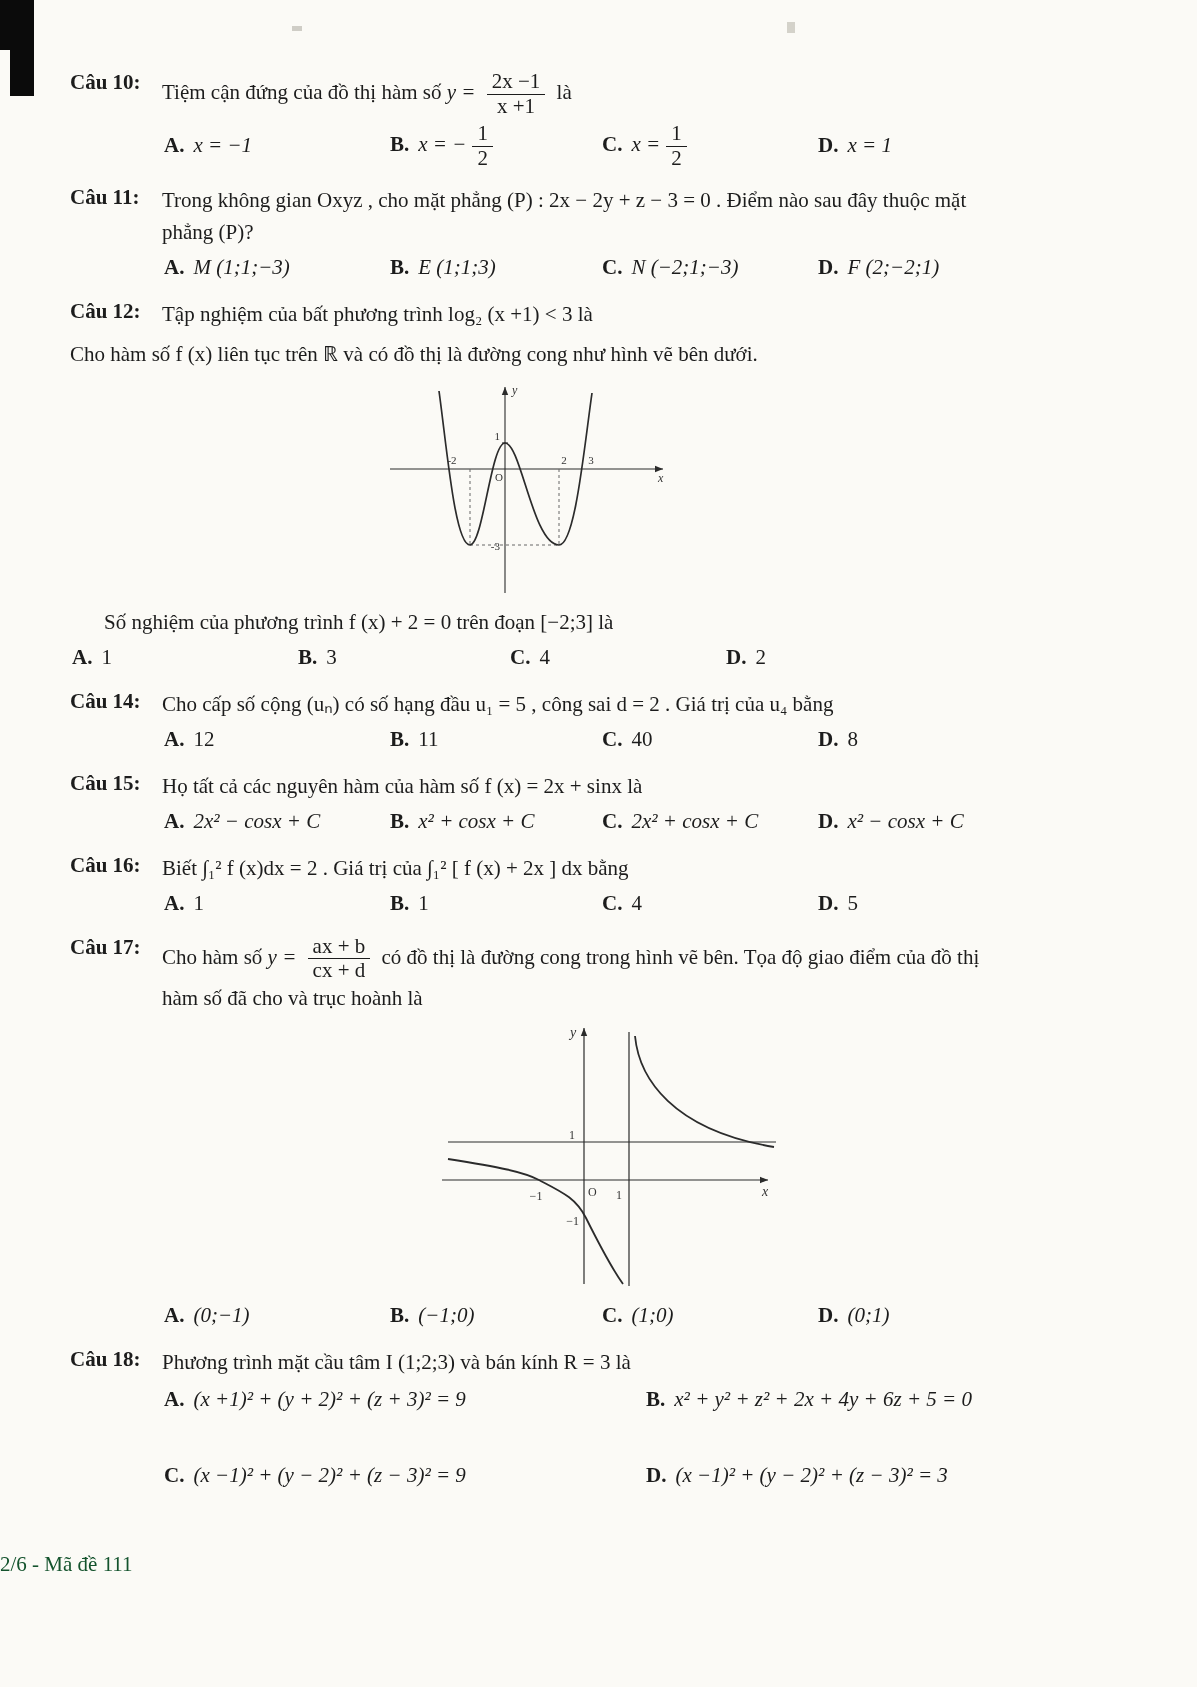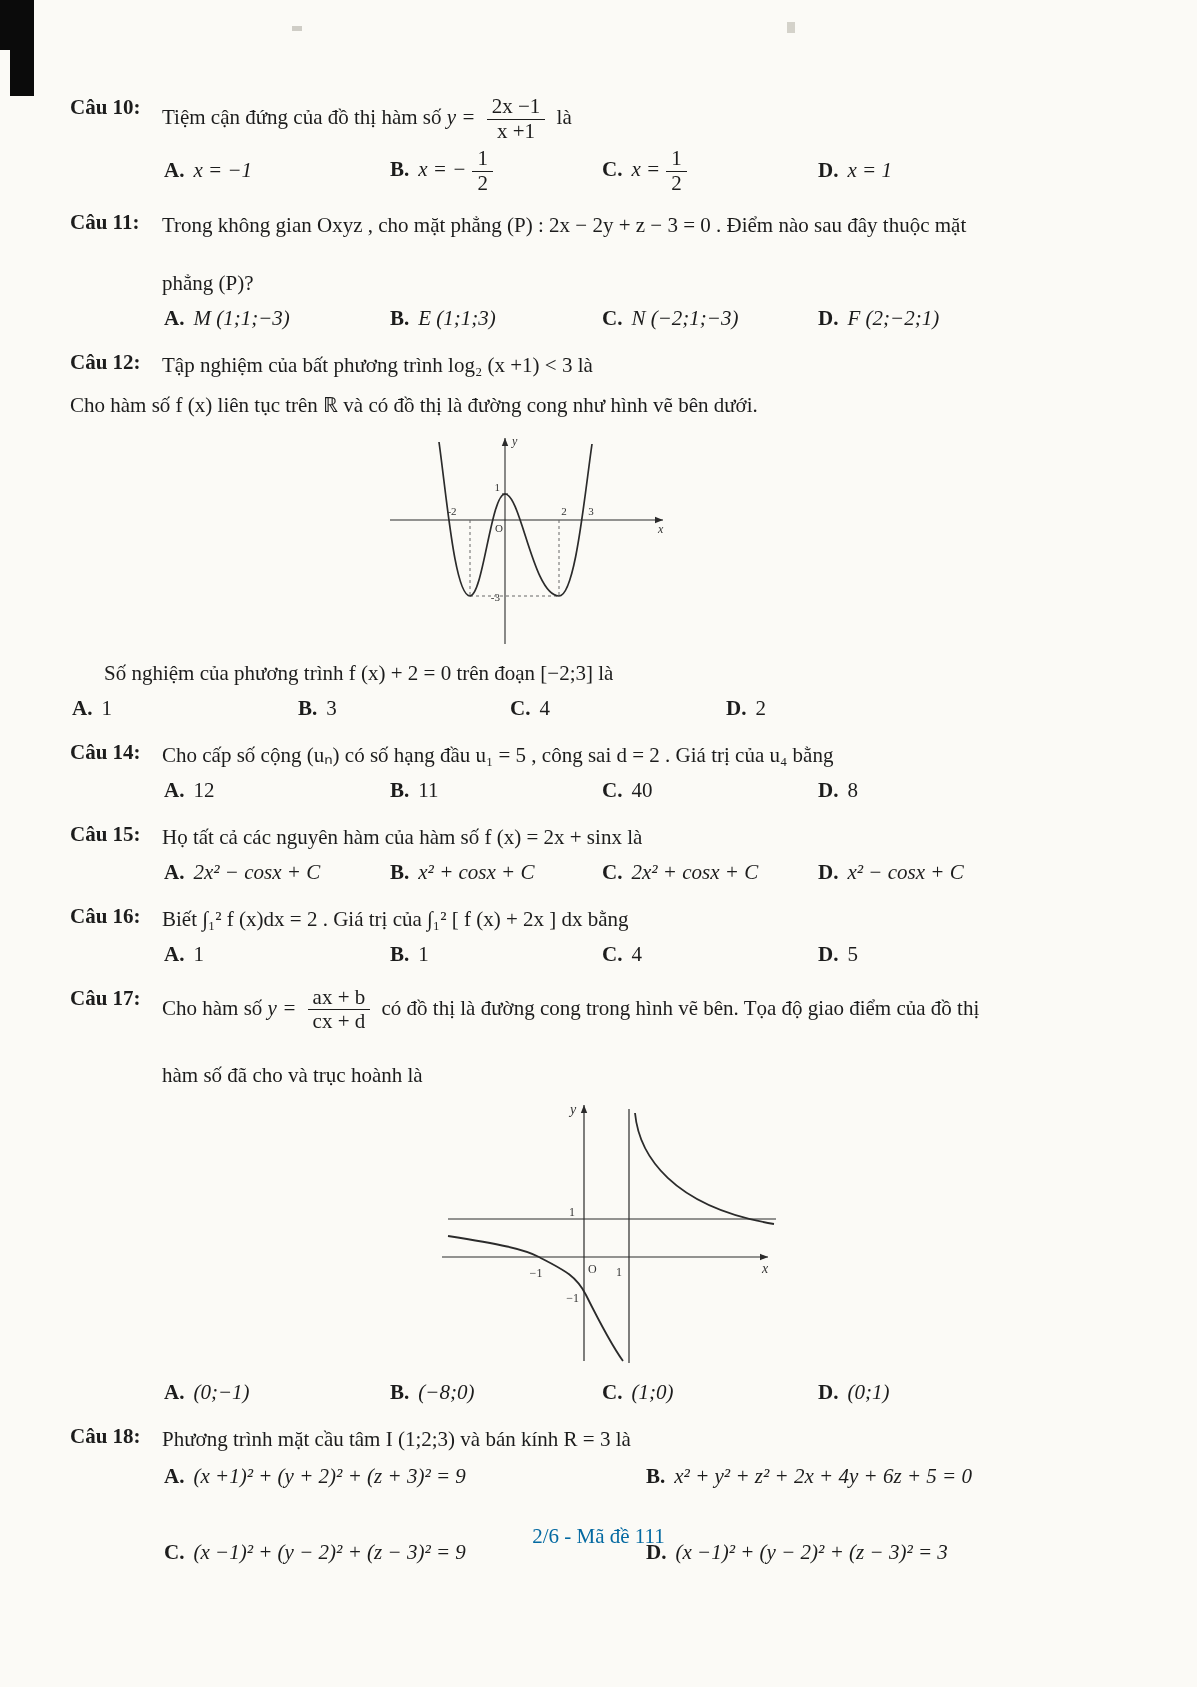--- a/index.html
+++ b/index.html
@@ -17,7 +17,7 @@
   .a2{left:0;top:0;width:11px;height:50px;background:#0b0b0b;}
   .a3{left:292px;top:26px;width:10px;height:5px;background:#cfcdc6;}
   .a4{left:787px;top:22px;width:8px;height:11px;background:#d4d2ca;}
-  .content{padding:95px 58px 0 70px;}
+  .content{padding:70px 58px 0 70px;}
   .q{display:flex;margin-bottom:9px;}
   .qlabel{width:92px;flex-shrink:0;font-weight:700;}
   .qbody{flex:1;min-width:0;}

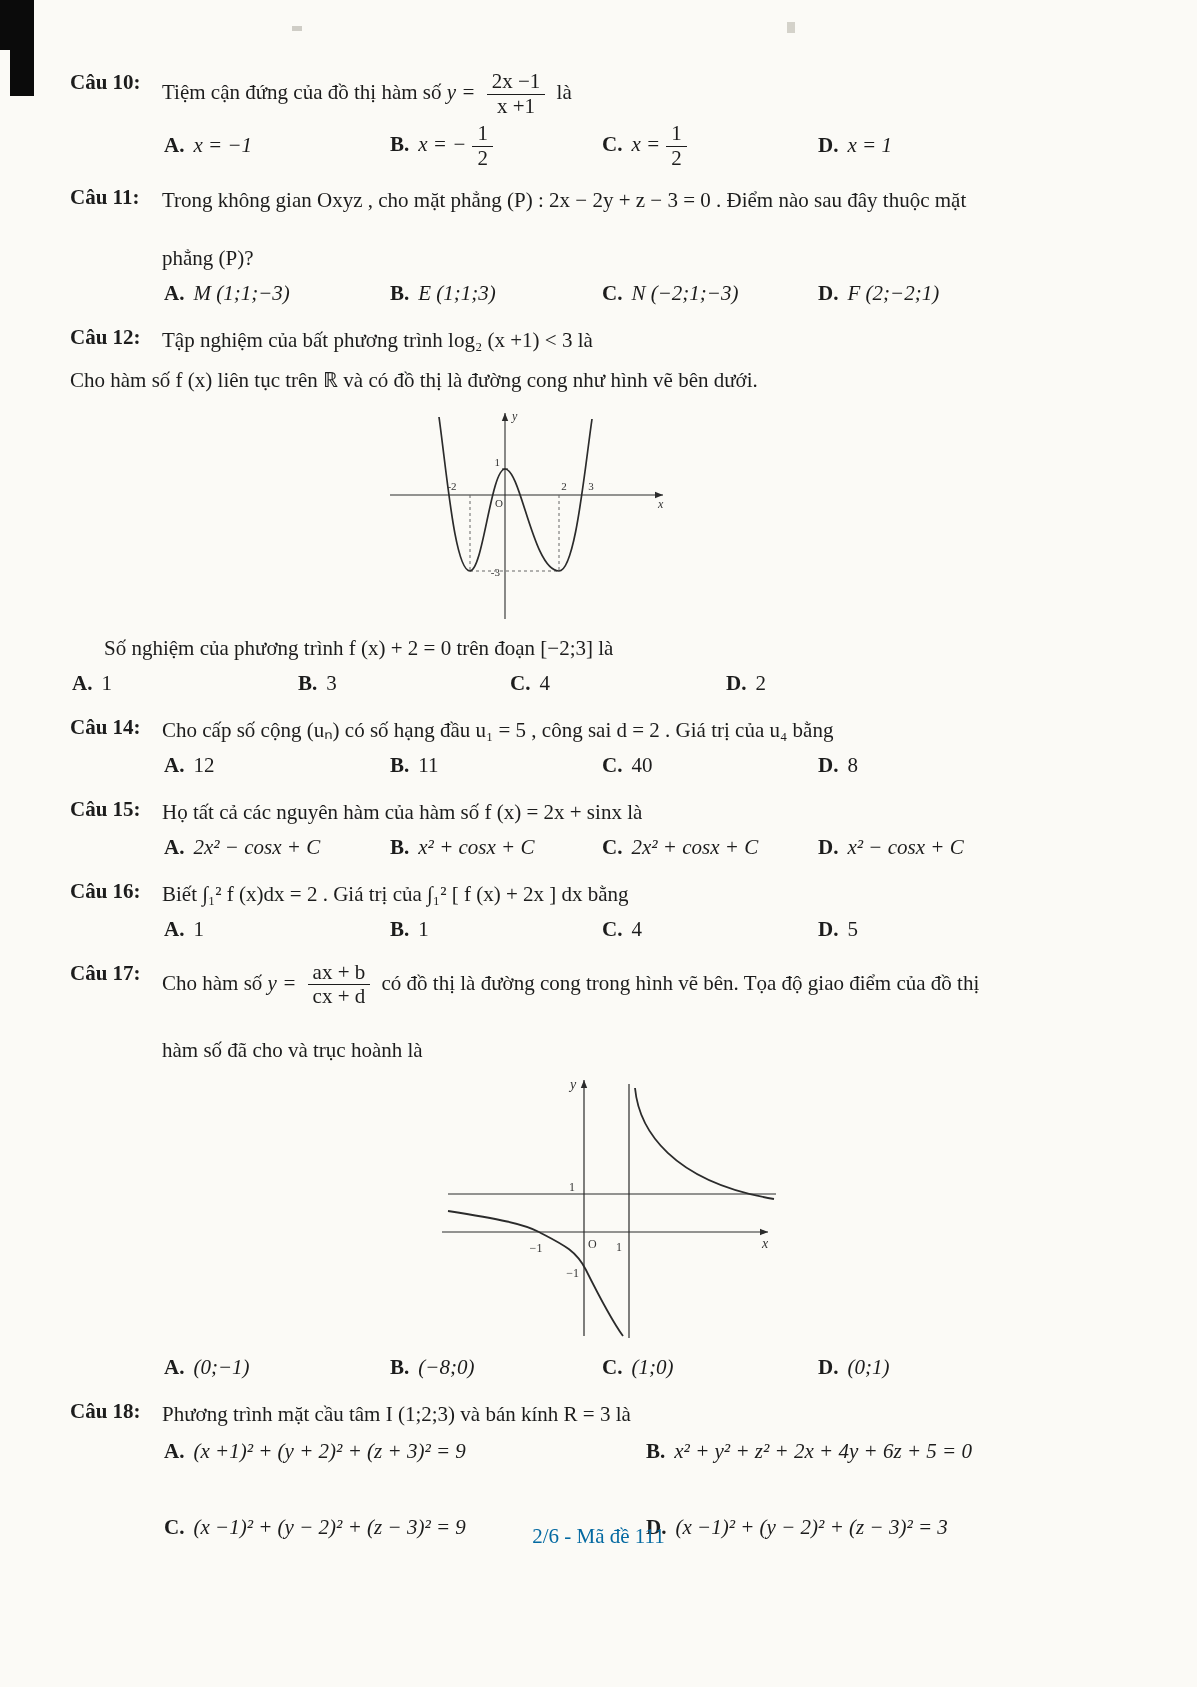--- a/index.html
+++ b/index.html
@@ -22,7 +22,7 @@
   .qlabel{width:92px;flex-shrink:0;font-weight:700;}
   .qbody{flex:1;min-width:0;}
   .stem{line-height:1.5;}
-  .line2{display:block;margin-top:26px;}
+  .line2{display:block;}
   .m{font-style:italic;}
   .frac{
     display:inline-flex;flex-direction:column;align-items:center;

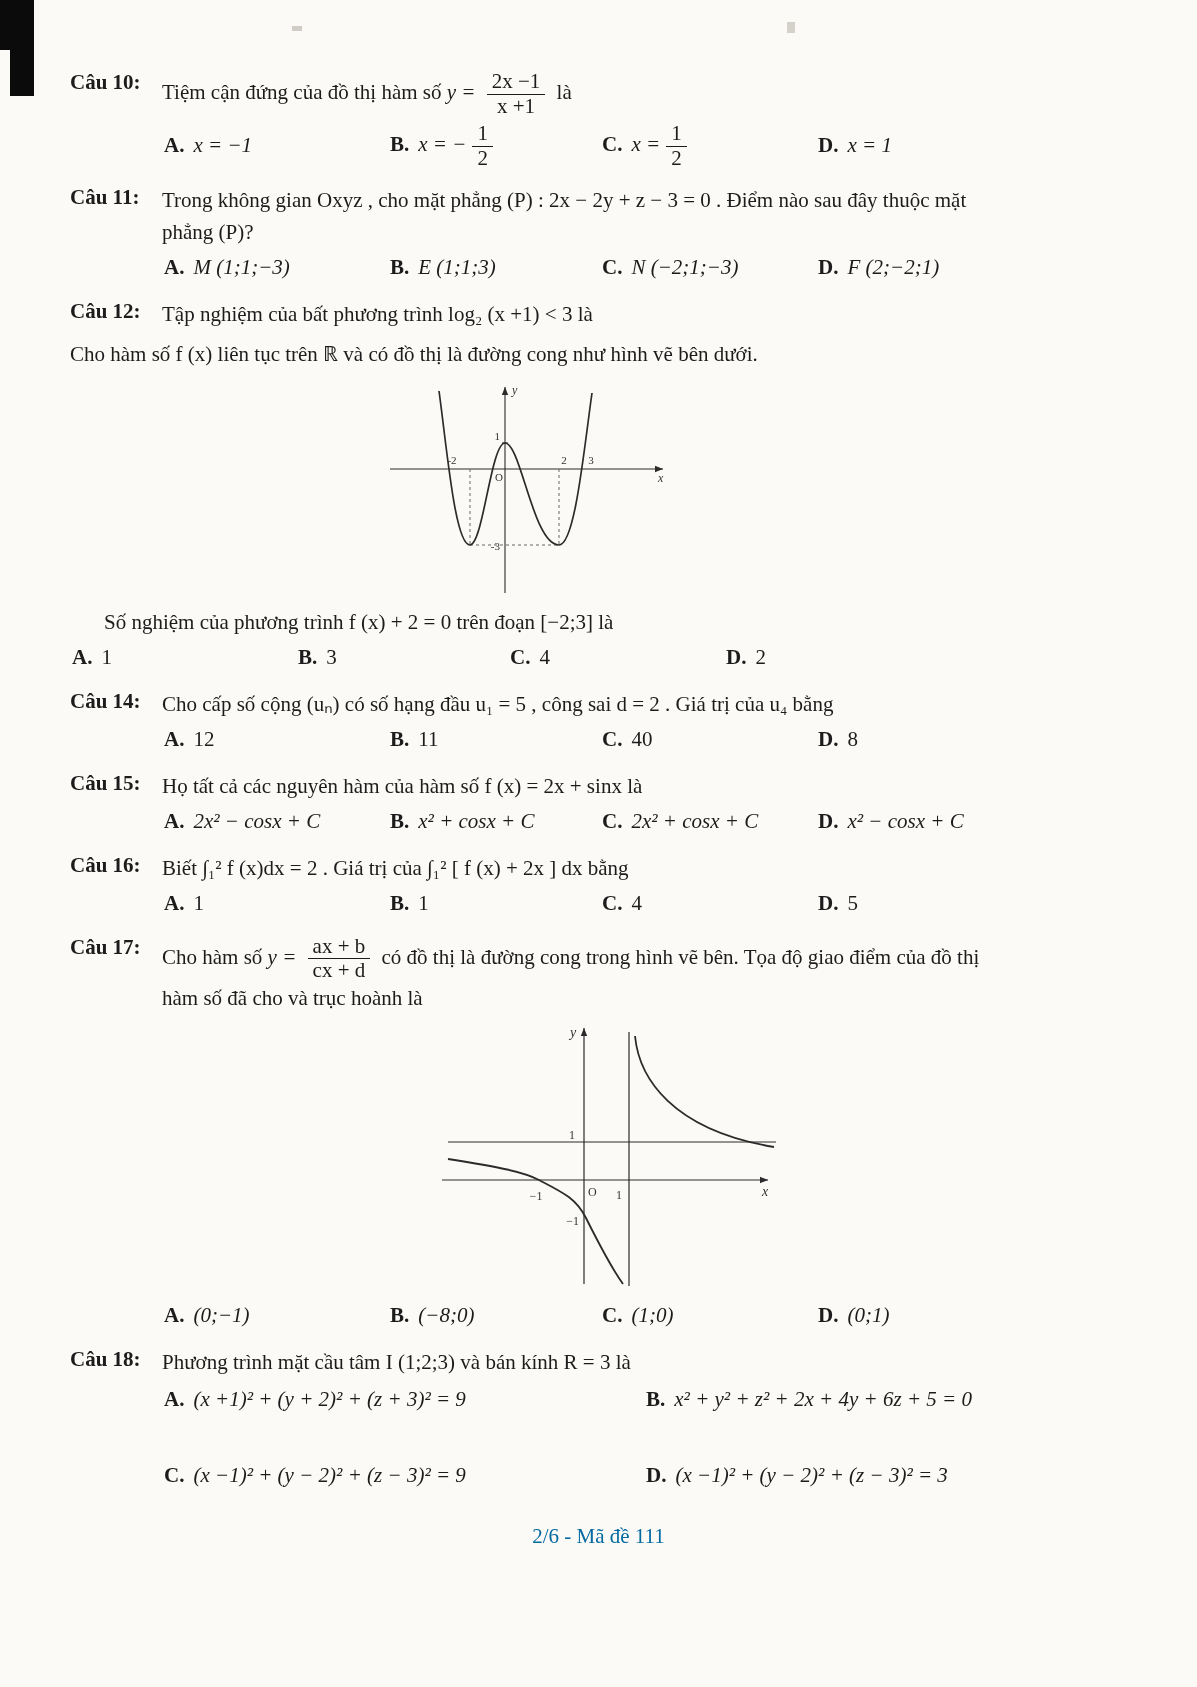--- a/index.html
+++ b/index.html
@@ -237,7 +237,7 @@
       </div>
       <div class="opts">
         <div class="opt"><span class="letter">A.</span><span class="m">(0;−1)</span></div>
-        <div class="opt"><span class="letter">B.</span><span class="m">(−8;0)</span></div>
+        <div class="opt"><span class="letter">B.</span><span class="m">(−1;0)</span></div>
         <div class="opt"><span class="letter">C.</span><span class="m">(1;0)</span></div>
         <div class="opt"><span class="letter">D.</span><span class="m">(0;1)</span></div>
       </div>

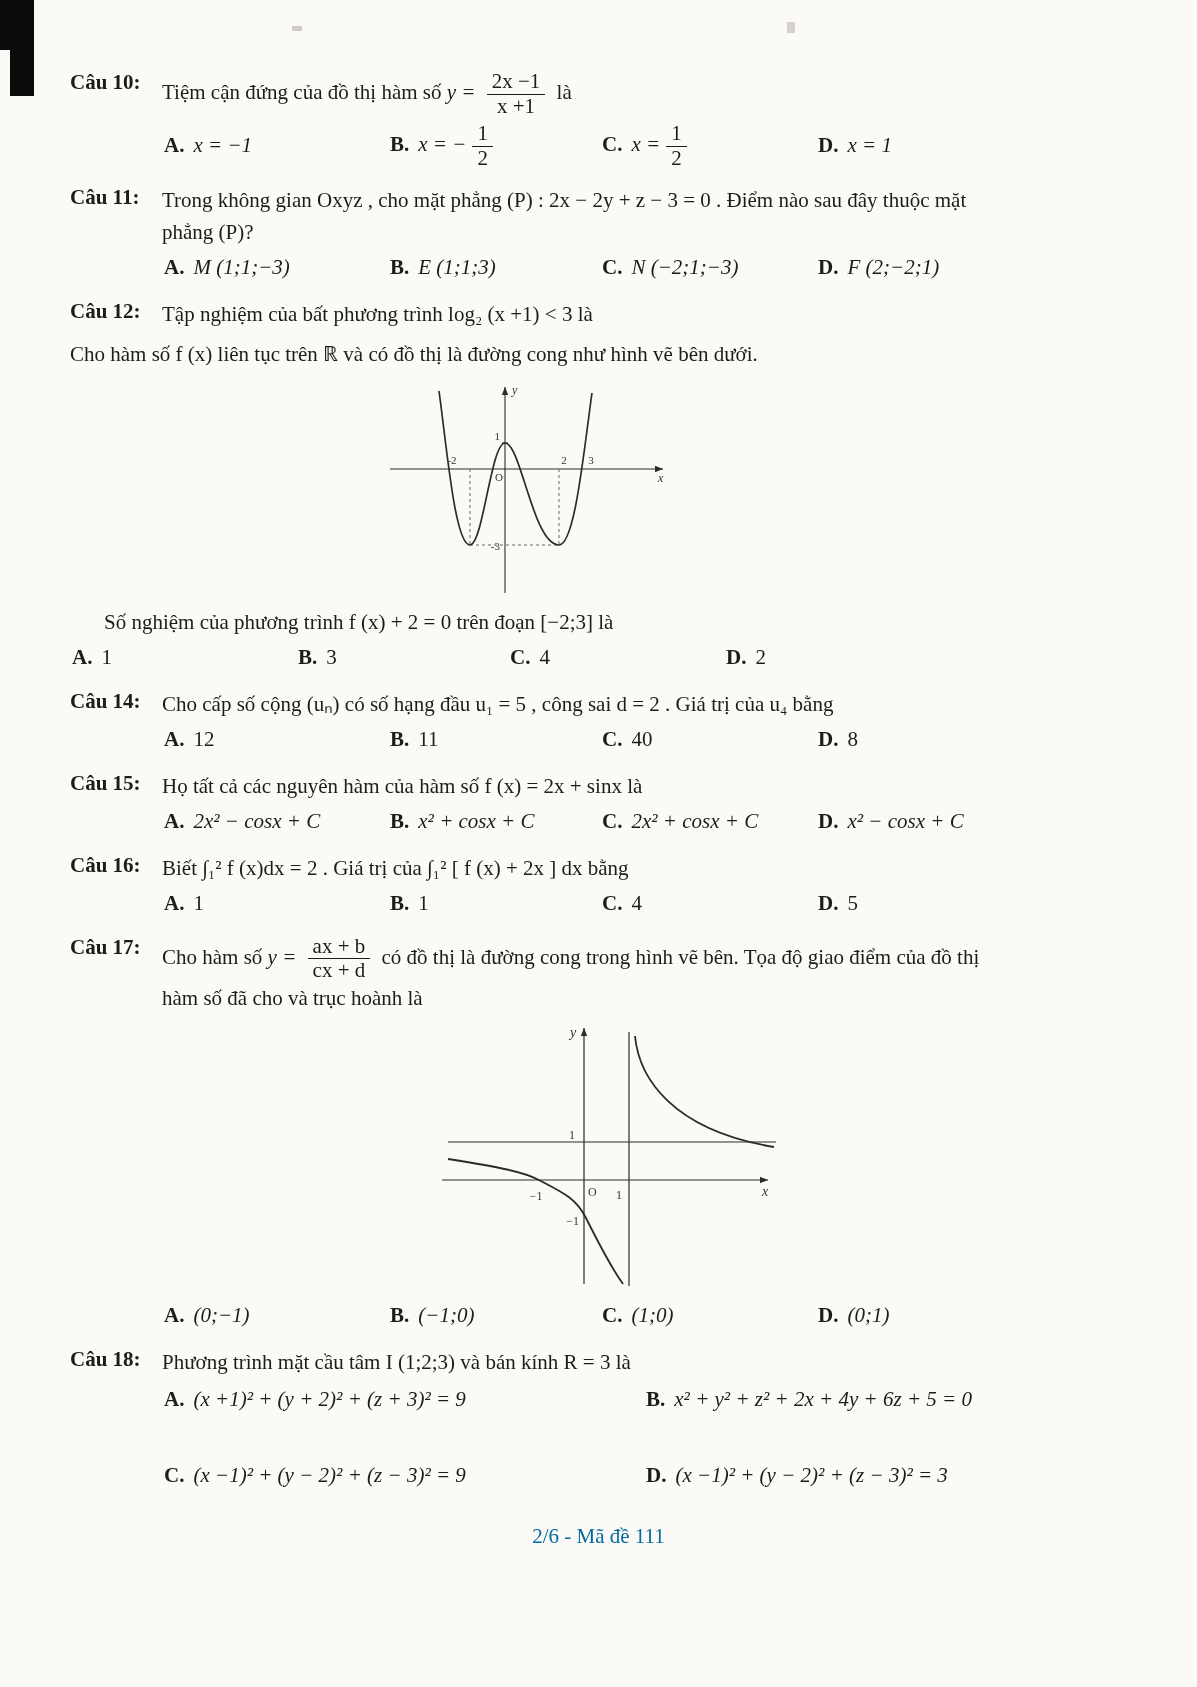--- a/index.html
+++ b/index.html
@@ -44,8 +44,8 @@
   .graph-wrap1{margin:8px 0 2px 305px;}
   .graph-wrap2{margin:6px 0 2px 262px;}
   .footer{
-    position:absolute;left:0;bottom:138px;width:100%;
-    text-align:center;font-size:21px;color:#0369a1;
+    position:absolute;left:0;bottom:110px;width:100%;
+    text-align:left;font-size:21px;color:#14532d;
   }
   svg text{font-family:"Liberation Serif",serif;fill:#333;}
   svg .var{font-style:italic;}

